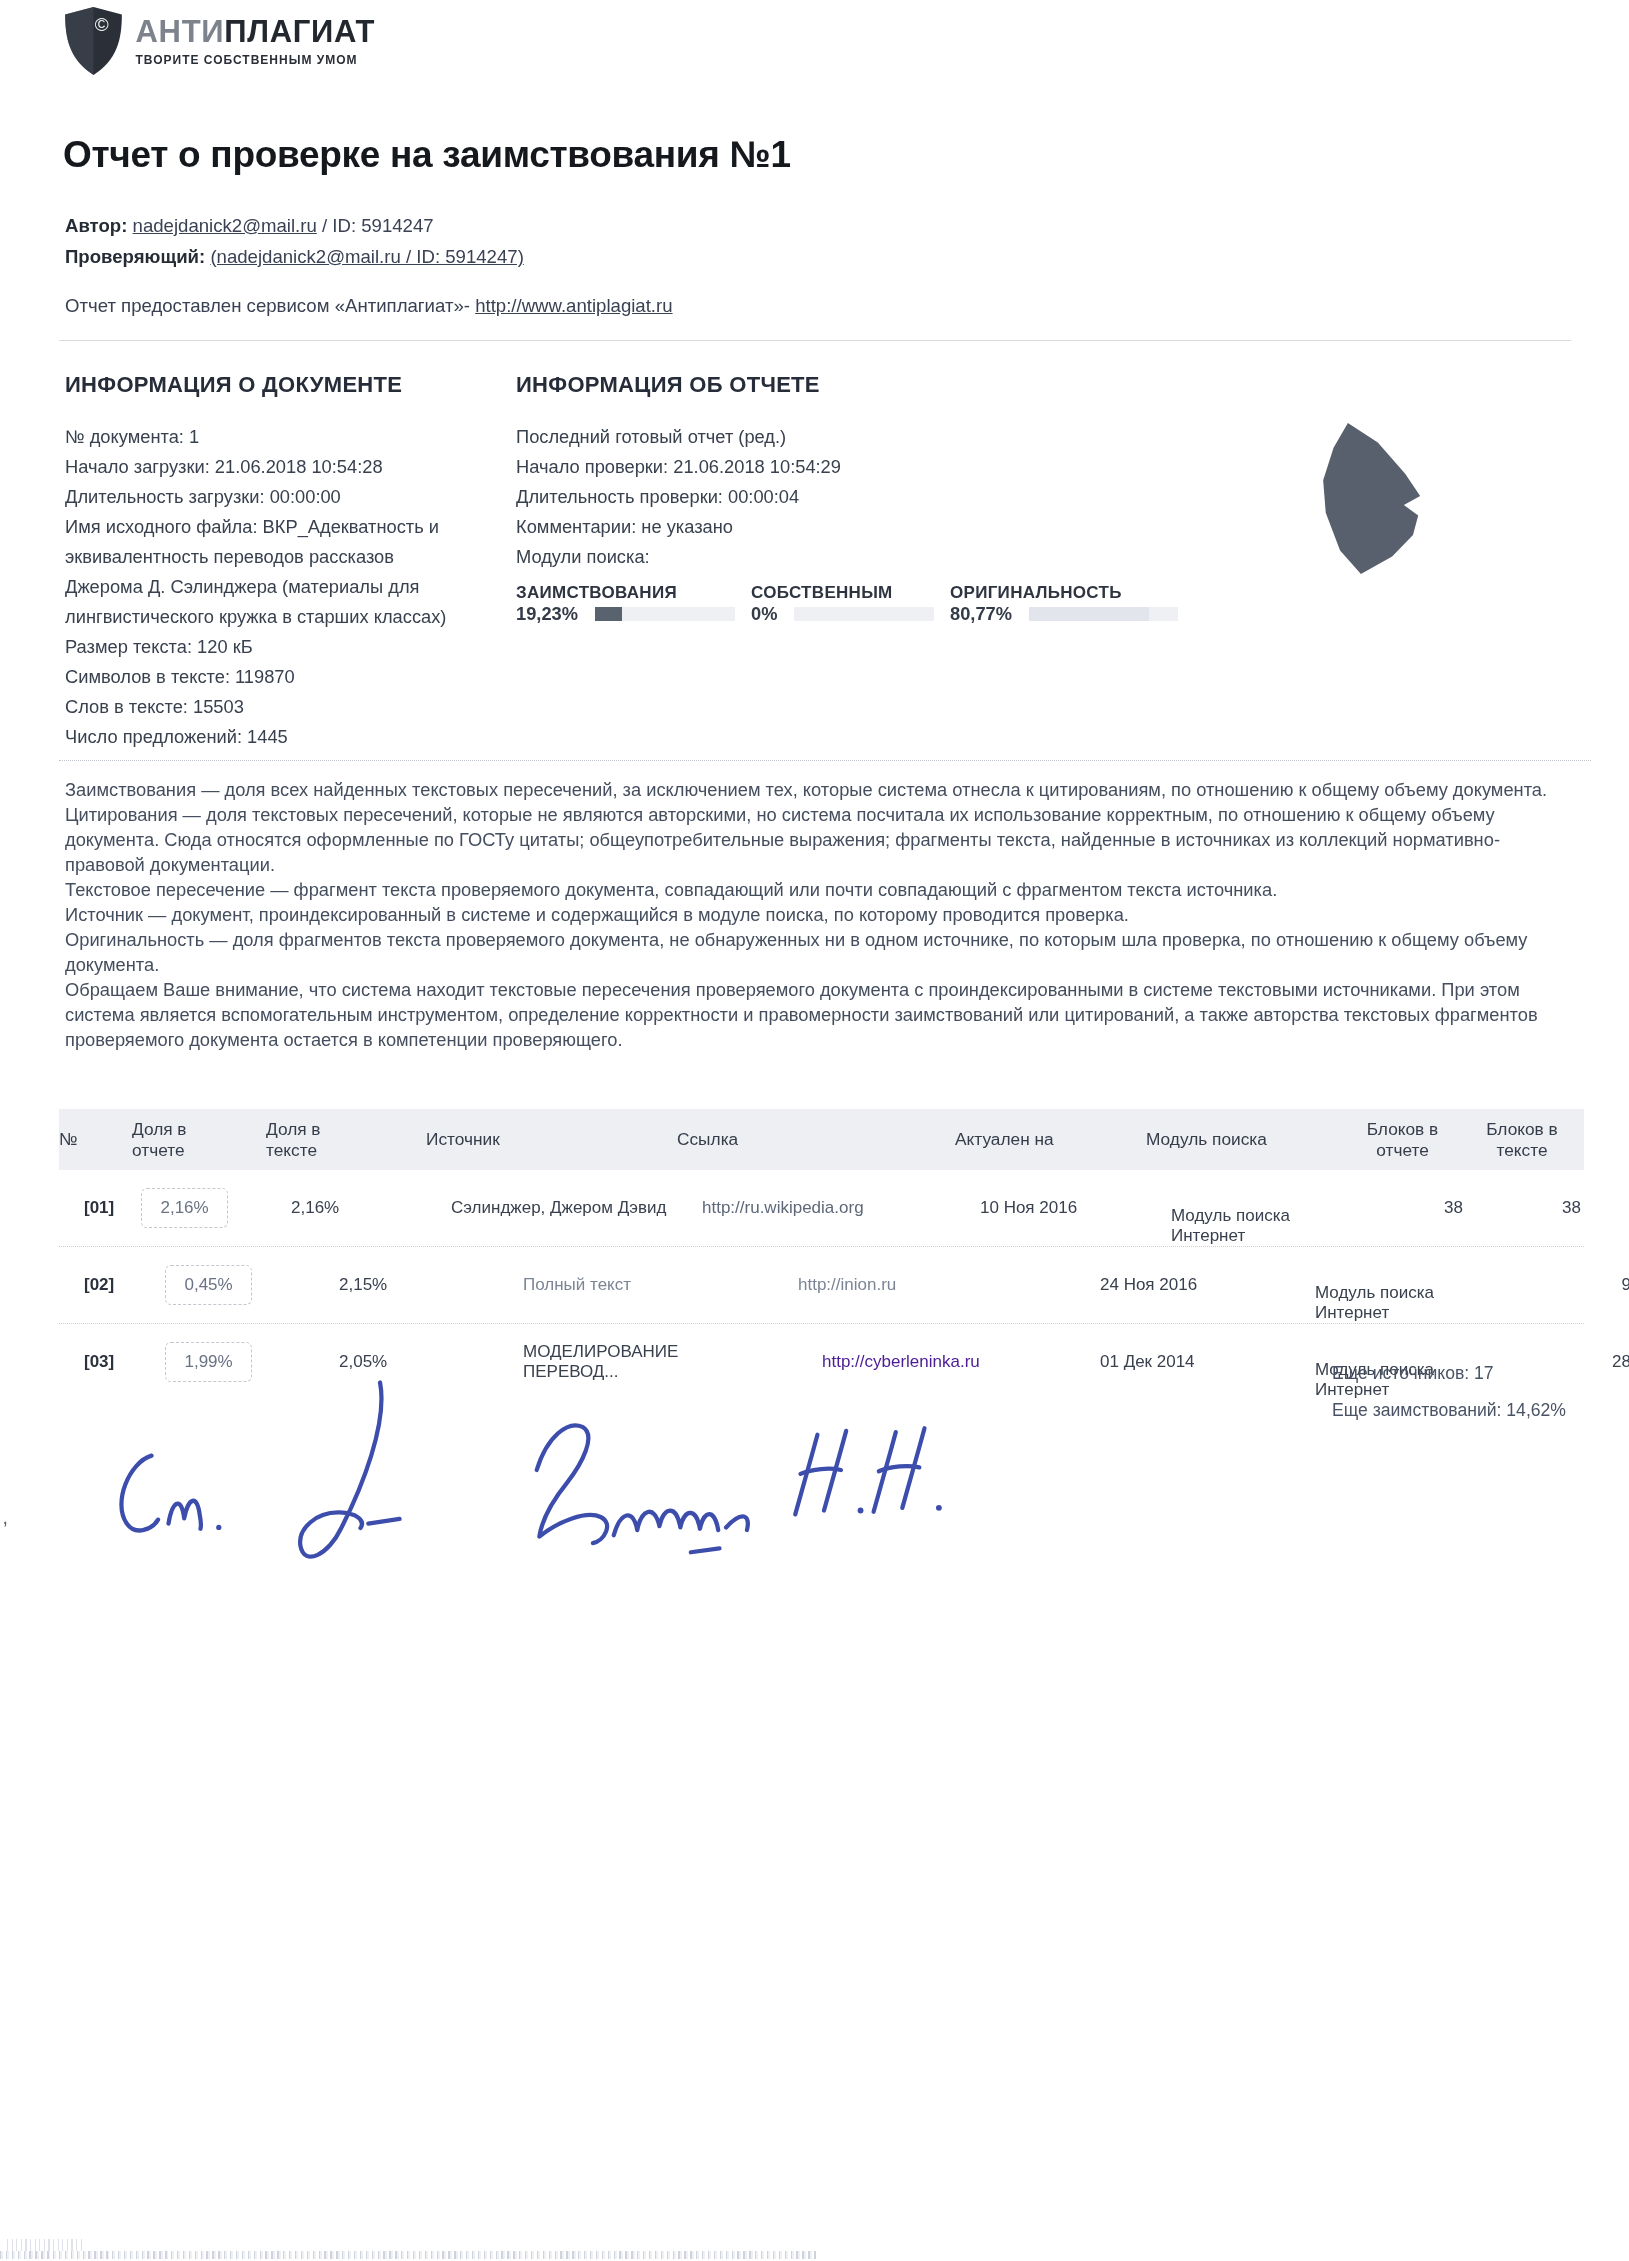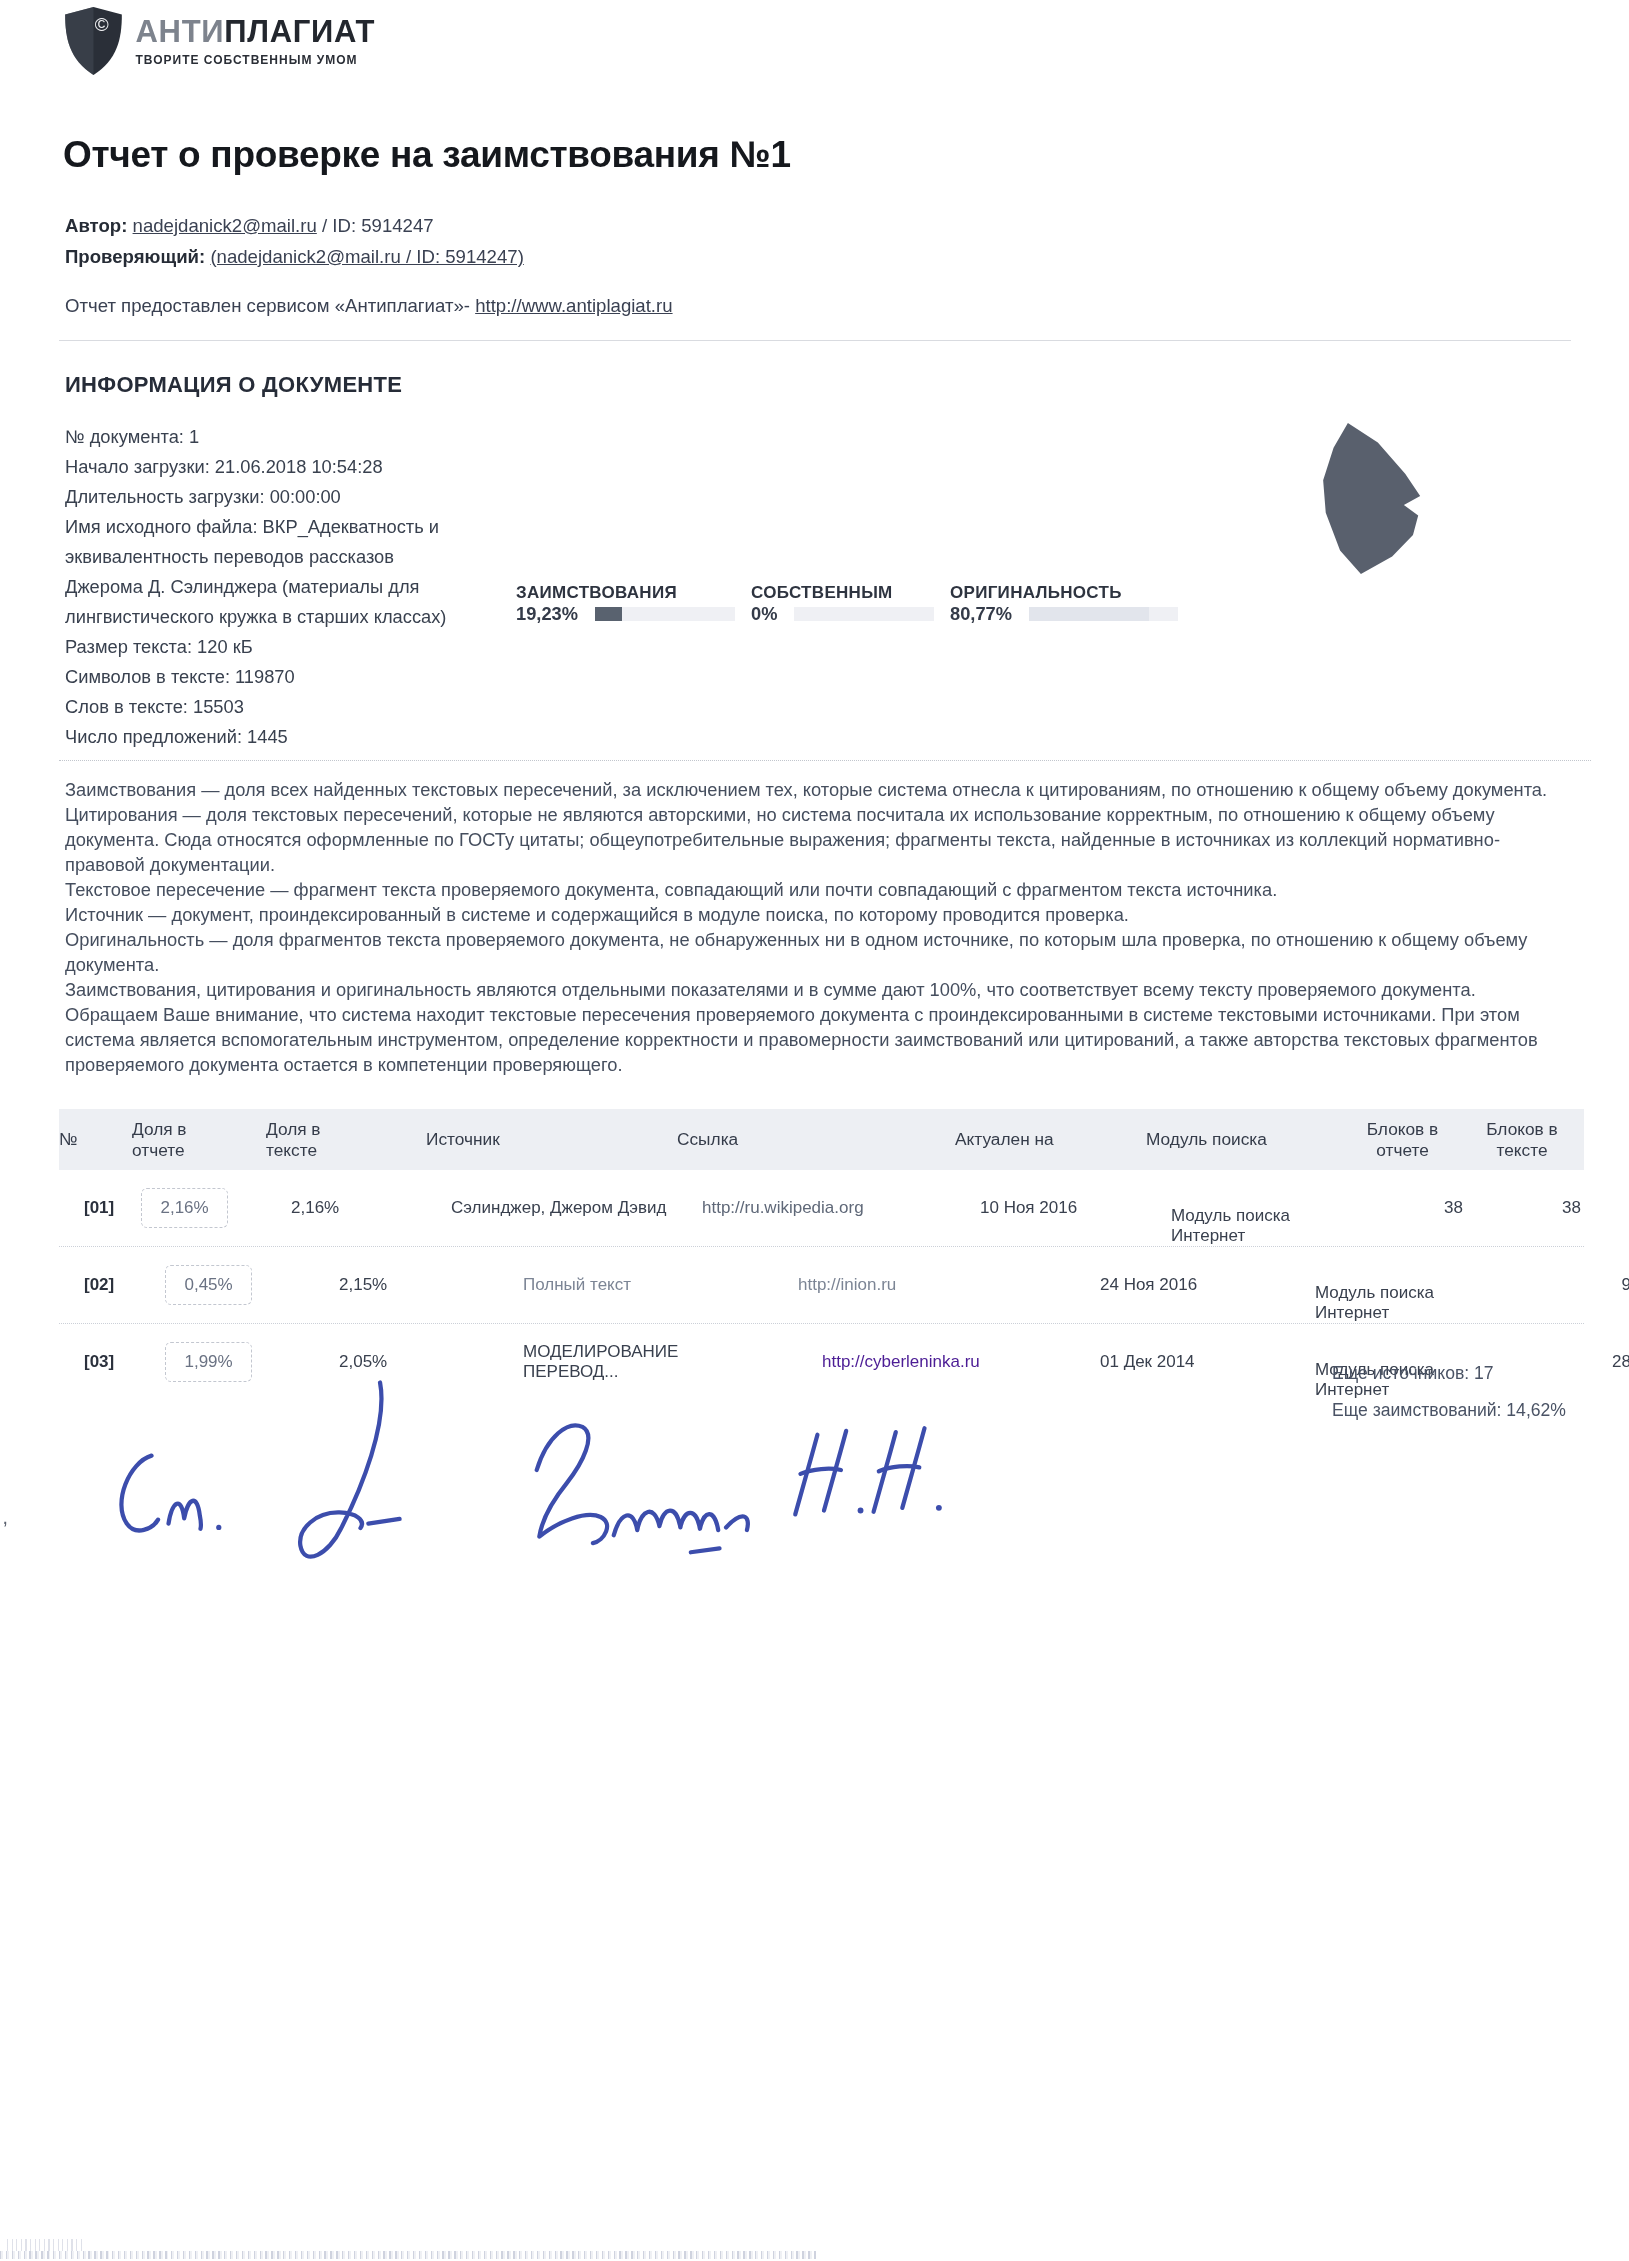--- a/index.html
+++ b/index.html
@@ -130,6 +130,16 @@
     </div>
   </div>
 
+  <div class="rep-info">
+    <div class="section-heading">ИНФОРМАЦИЯ ОБ ОТЧЕТЕ</div>
+    <div class="info-lines">
+      <div>Последний готовый отчет (ред.)</div>
+      <div>Начало проверки: 21.06.2018 10:54:29</div>
+      <div>Длительность проверки: 00:00:04</div>
+      <div>Комментарии: не указано</div>
+      <div>Модули поиска:</div>
+    </div>
+  </div>
 
   <div class="metric m1">
     <div class="mlabel">ЗАИМСТВОВАНИЯ</div>

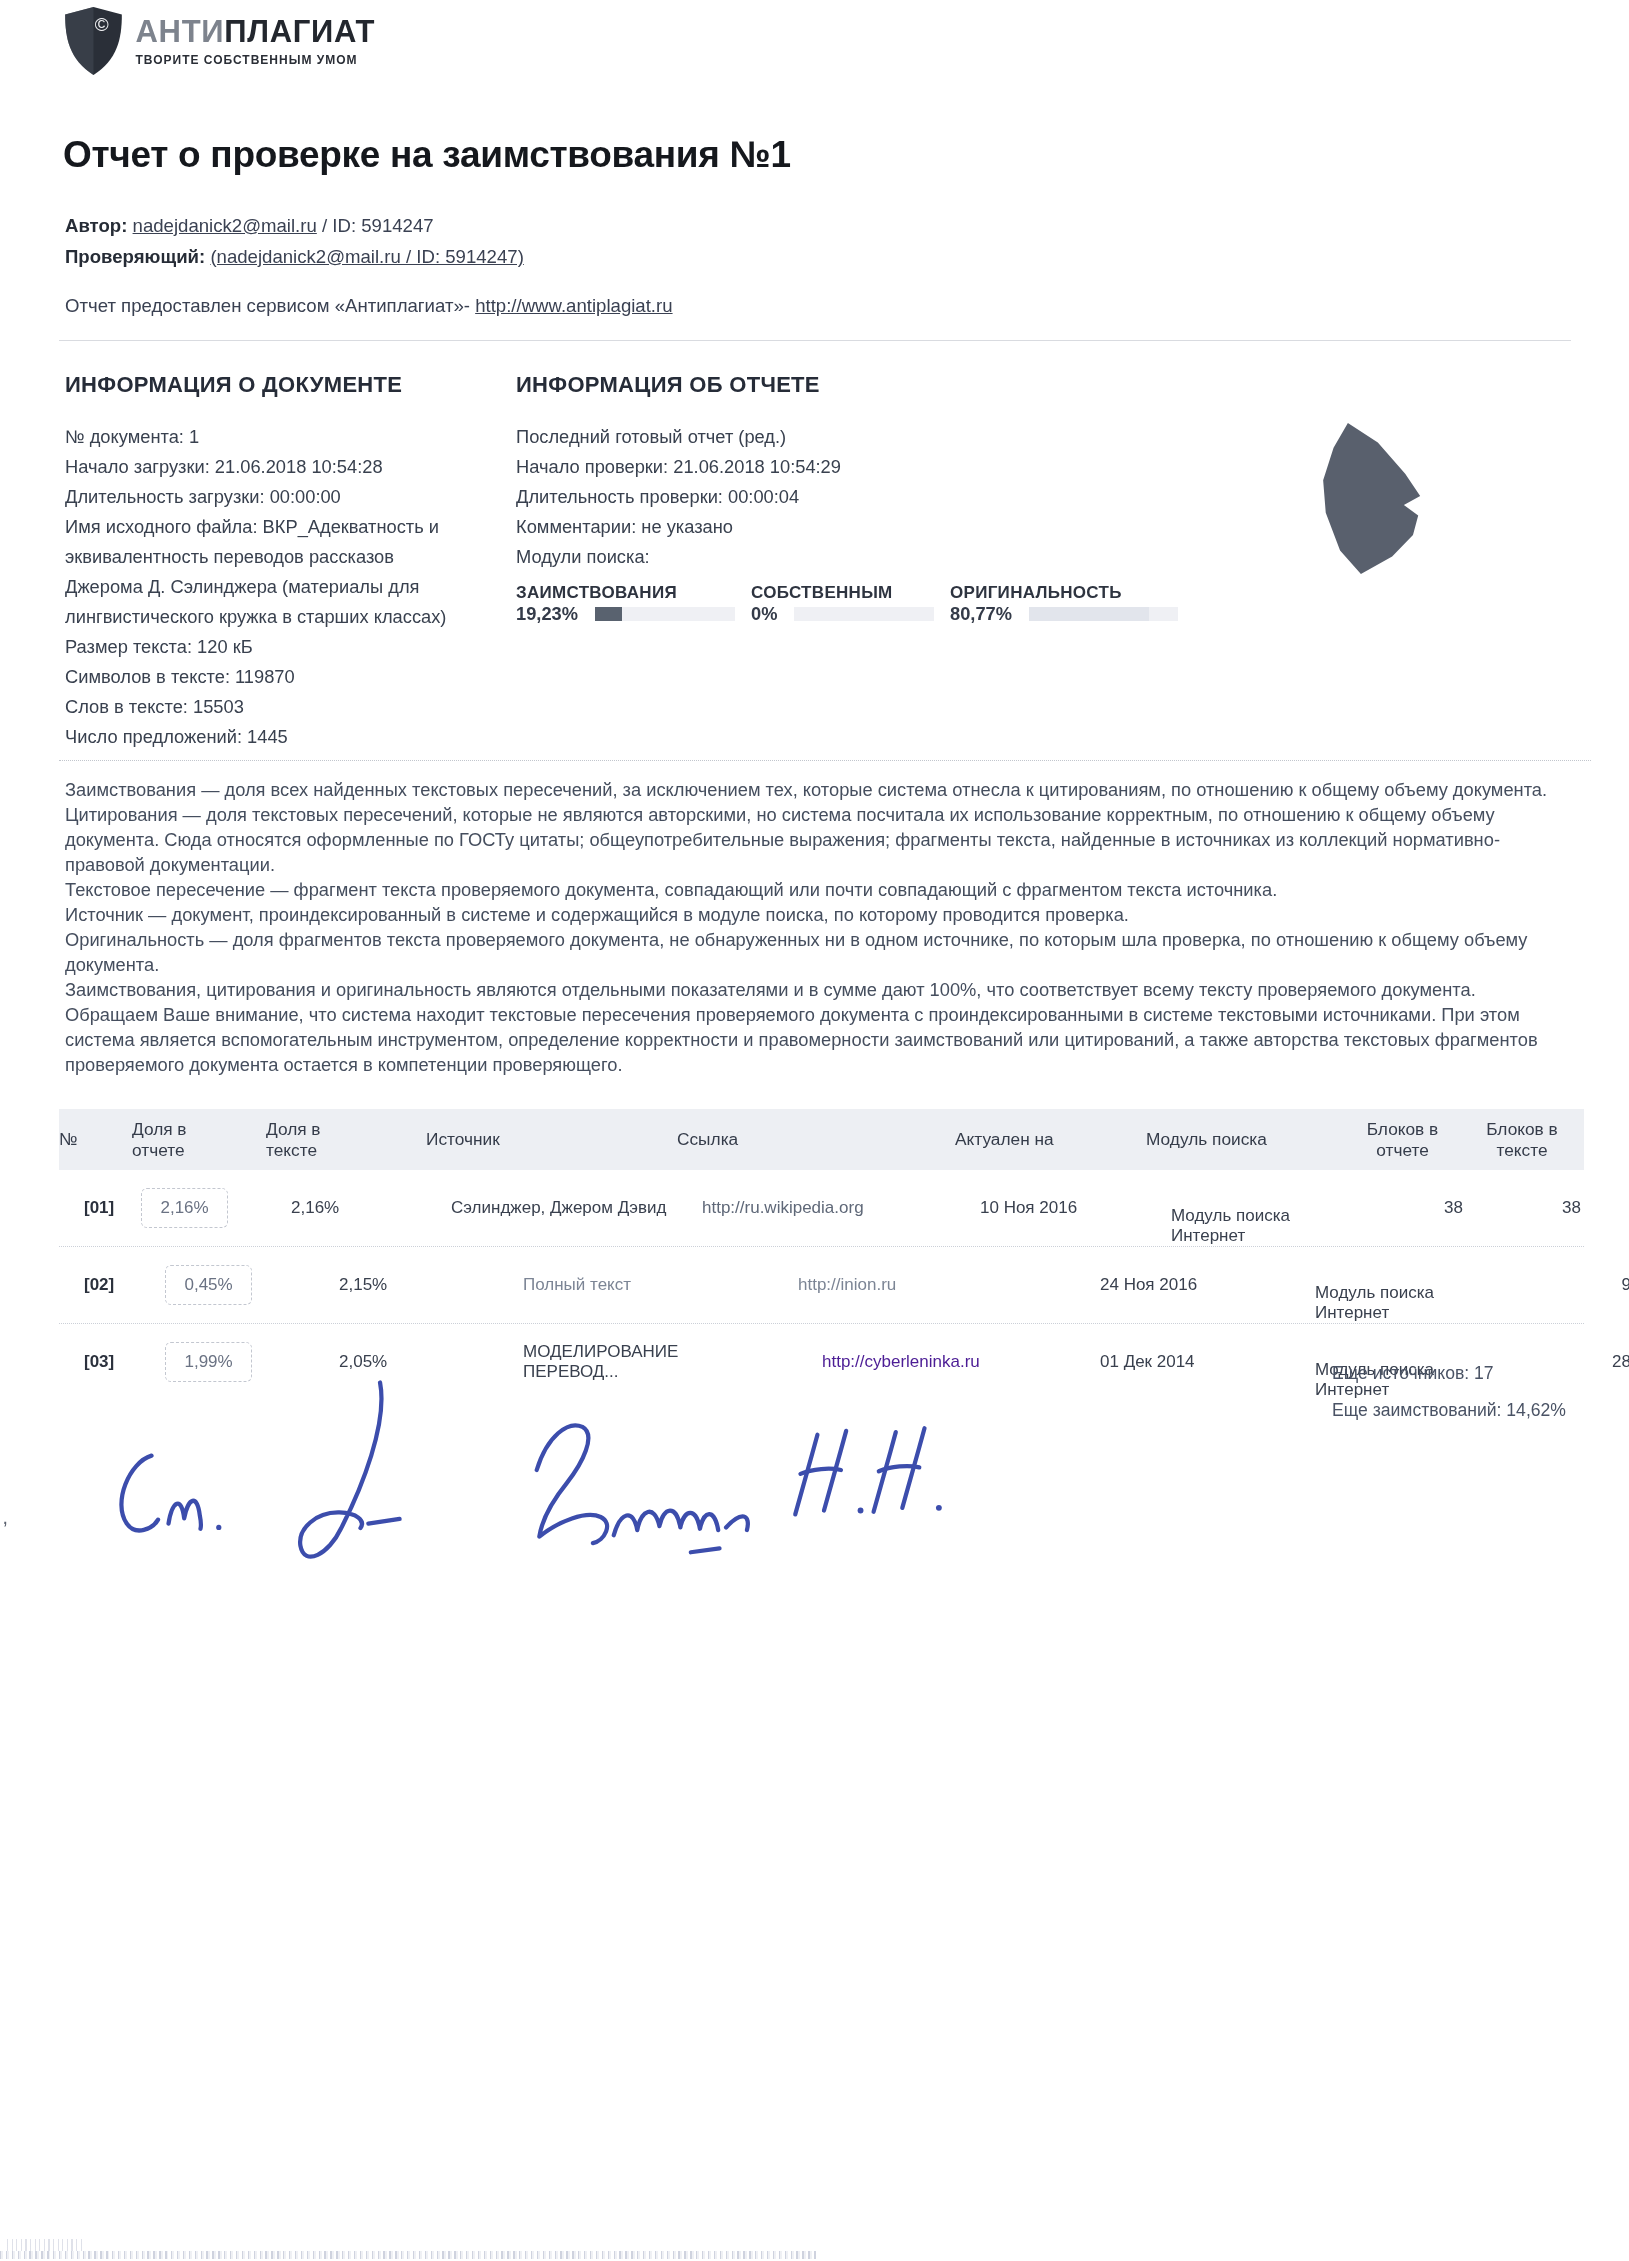--- a/index.html
+++ b/index.html
@@ -184,7 +184,6 @@
     <p>Текстовое пересечение — фрагмент текста проверяемого документа, совпадающий или почти совпадающий с фрагментом текста источника.</p>
     <p>Источник — документ, проиндексированный в системе и содержащийся в модуле поиска, по которому проводится проверка.</p>
     <p>Оригинальность — доля фрагментов текста проверяемого документа, не обнаруженных ни в одном источнике, по которым шла проверка, по отношению к общему объему документа.</p>
-    <p>Заимствования, цитирования и оригинальность являются отдельными показателями и в сумме дают 100%, что соответствует всему тексту проверяемого документа.</p>
     <p>Обращаем Ваше внимание, что система находит текстовые пересечения проверяемого документа с проиндексированными в системе текстовыми источниками. При этом система является вспомогательным инструментом, определение корректности и правомерности заимствований или цитирований, а также авторства текстовых фрагментов проверяемого документа остается в компетенции проверяющего.</p>
   </div>
 

